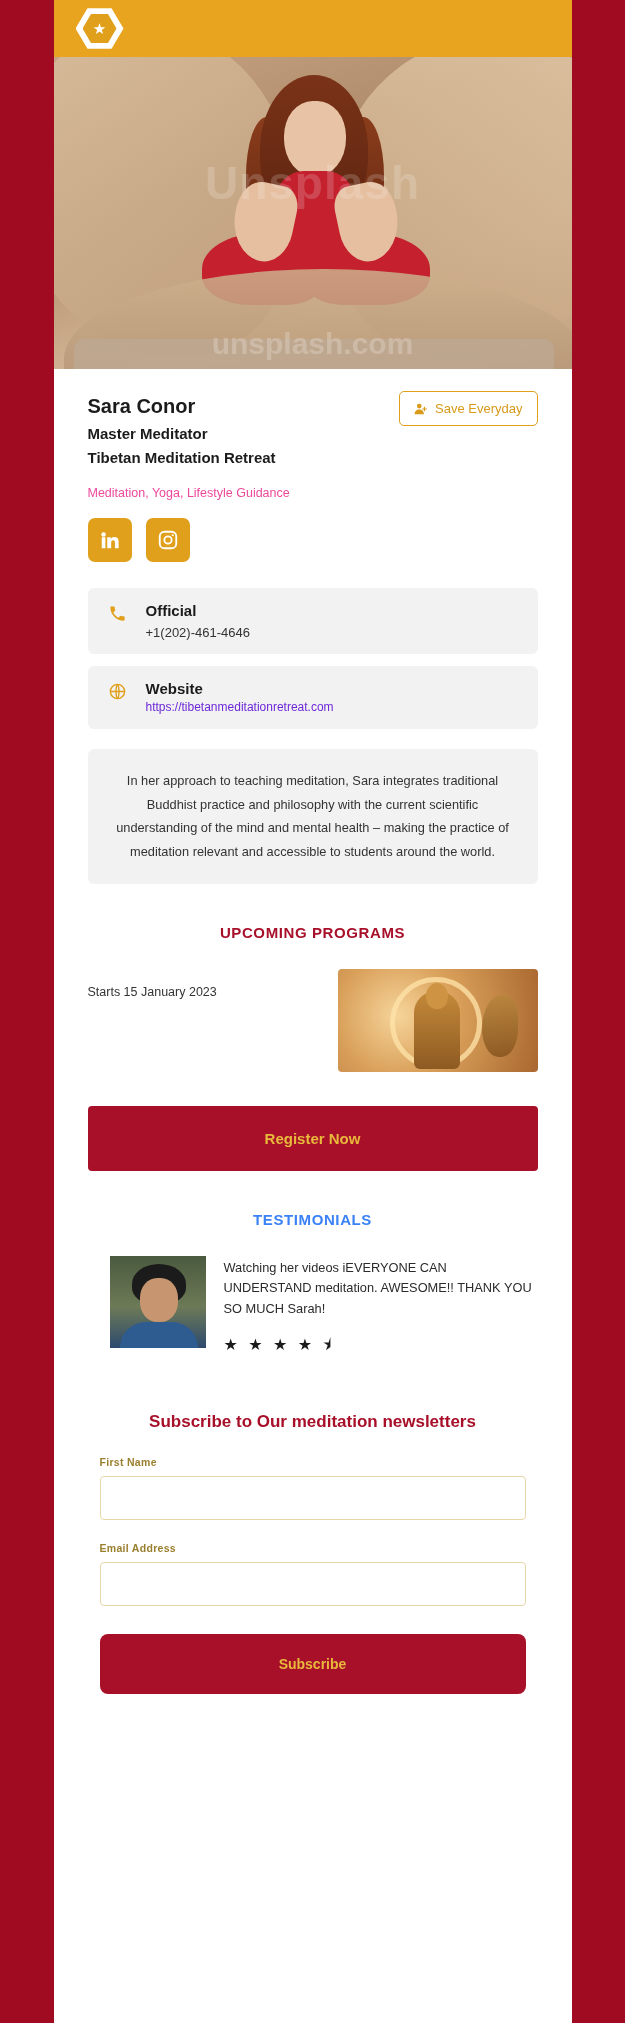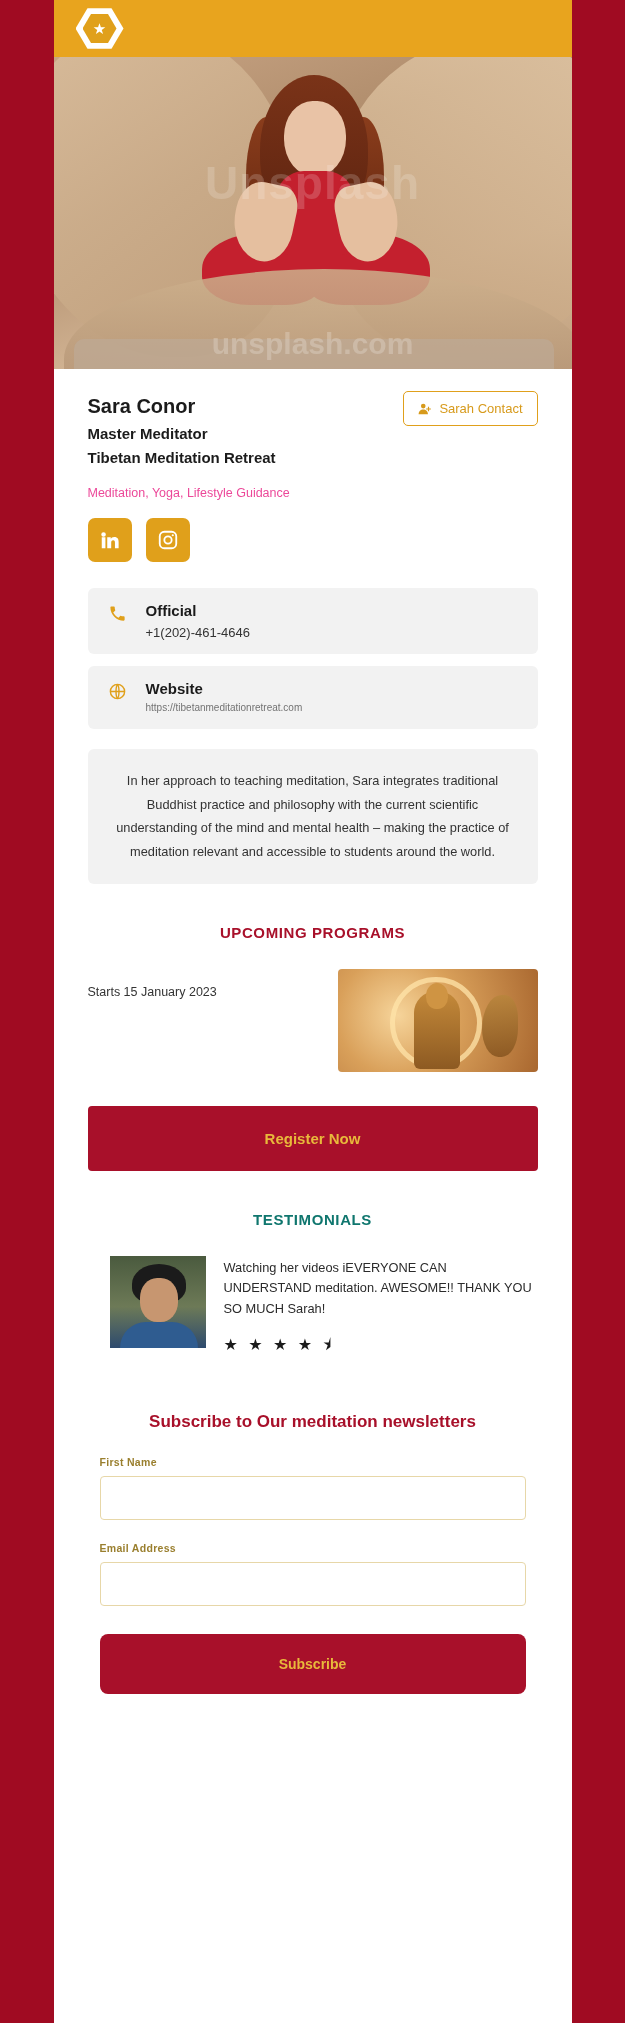--- a/index.html
+++ b/index.html
@@ -320,7 +320,7 @@
           <path d="M1 21c0-4.4 3.6-8 8-8s8 3.6 8 8z"></path>
           <path d="M19 8v3h3v2h-3v3h-2v-3h-3v-2h3V8z"></path>
         </svg>
-        <span>Sarah Contact</span>
+        <span>Save Everyday</span>
       </div>
     </div>
 

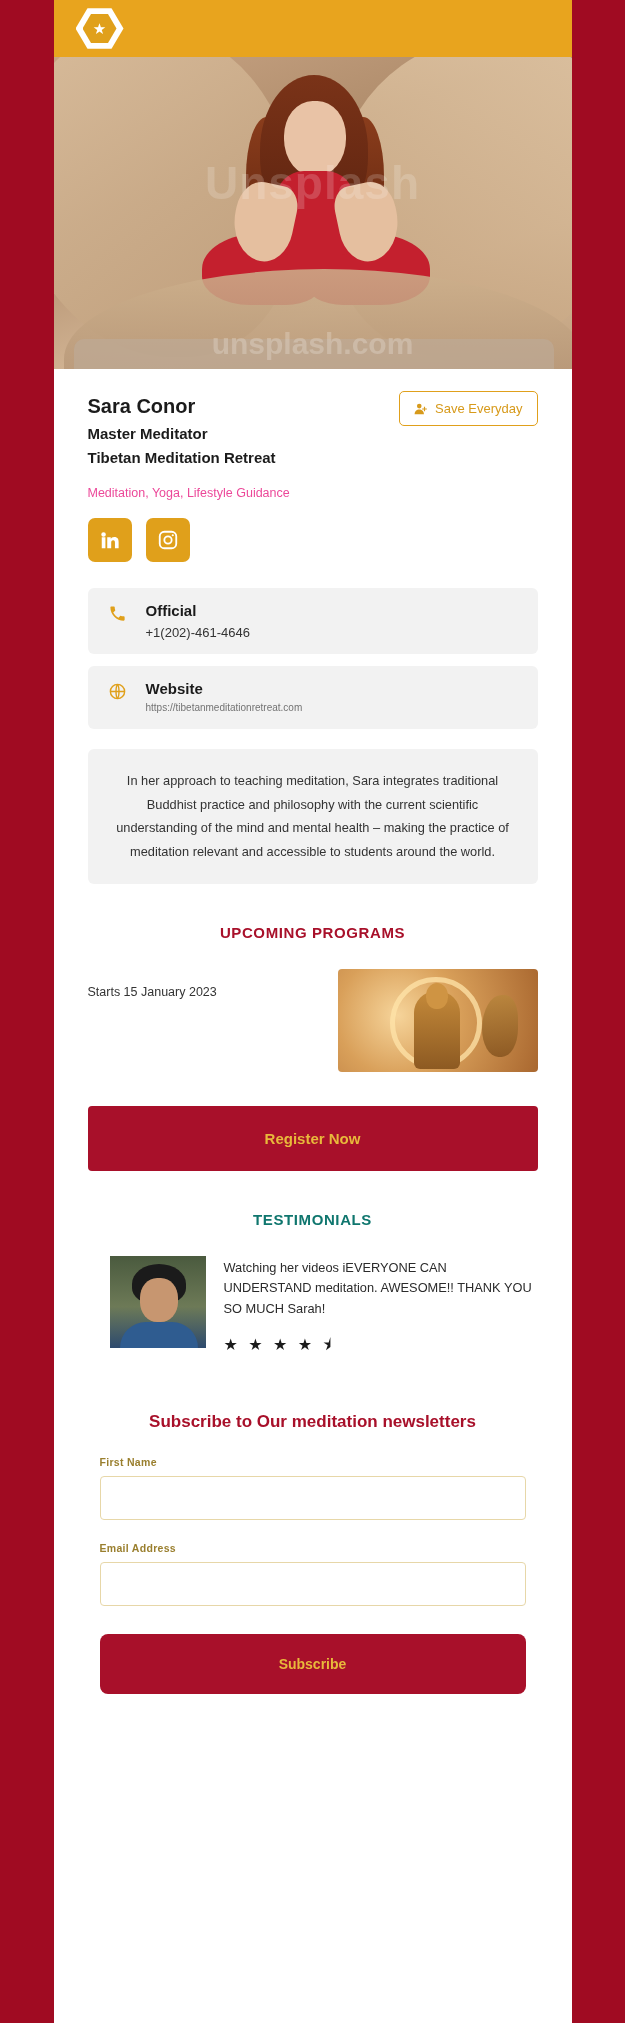--- a/index.html
+++ b/index.html
@@ -175,7 +175,7 @@
   .info-ico { color: #E0A01B; font-size: 19px; width: 24px; text-align:center; padding-top: 2px;}
   .info-title { font-size: 15px; font-weight: 700; color: #1b1b1b; }
   .info-val { font-size: 13px; color: #333; margin-top: 6px; }
-  .info-link { font-size: 10px; color: #737373; margin-top: 7px; text-decoration: none; }
+  .info-link { font-size: 12px; color: #6d28d9; margin-top: 7px; text-decoration: none; }
 
   
   .bio {

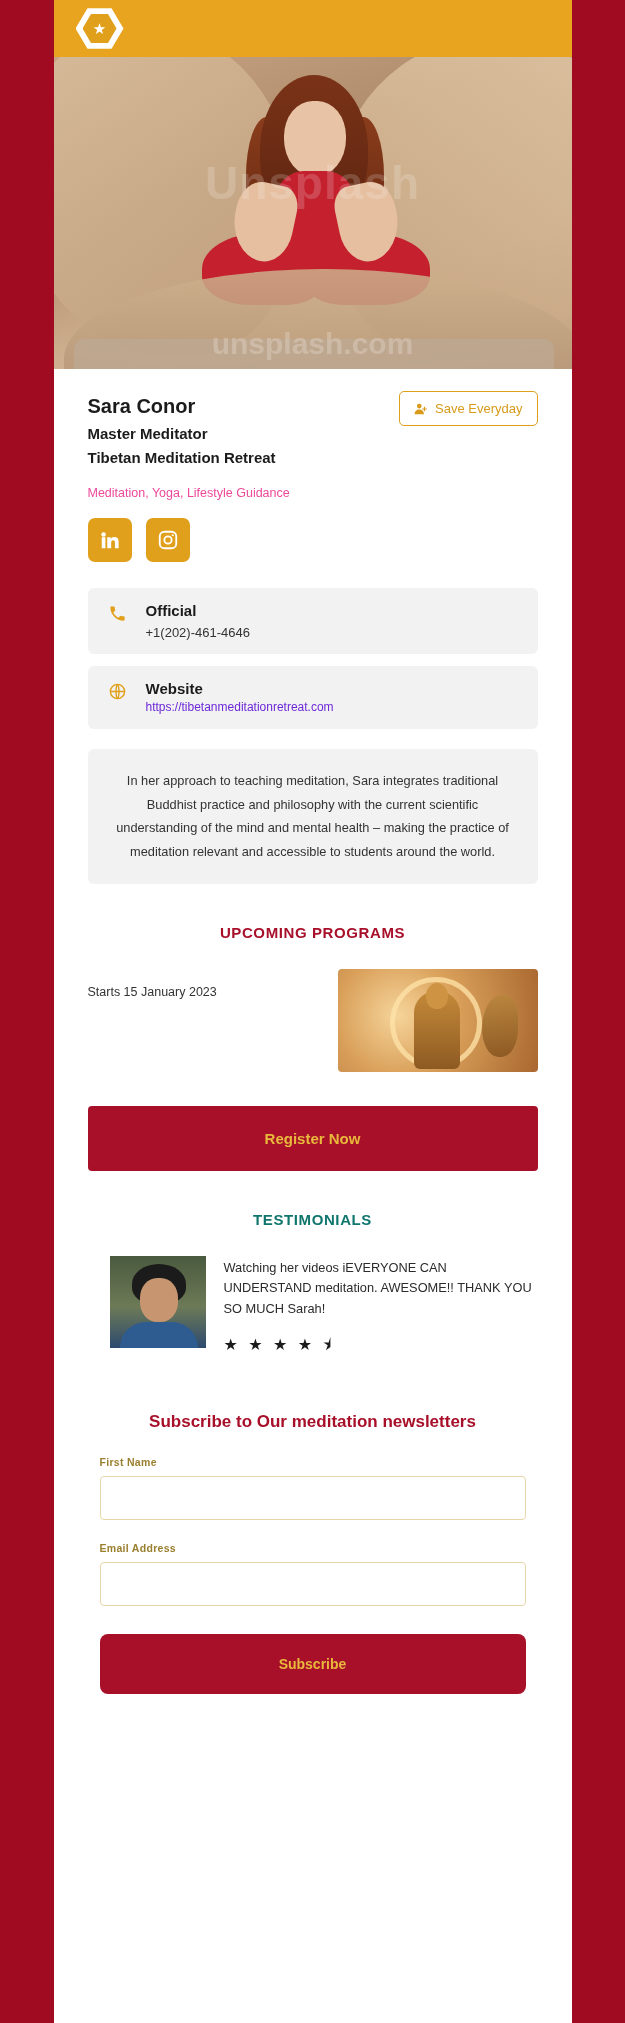--- a/index.html
+++ b/index.html
@@ -191,7 +191,7 @@
     letter-spacing: .6px; margin-top: 40px;
   }
   .sec-red { color: #A8102A; }
-  .sec-purple { color: #0f766e; text-align: center; }
+  .sec-purple { color: #3b82f6; text-align: center; }
 
   
   .program {

